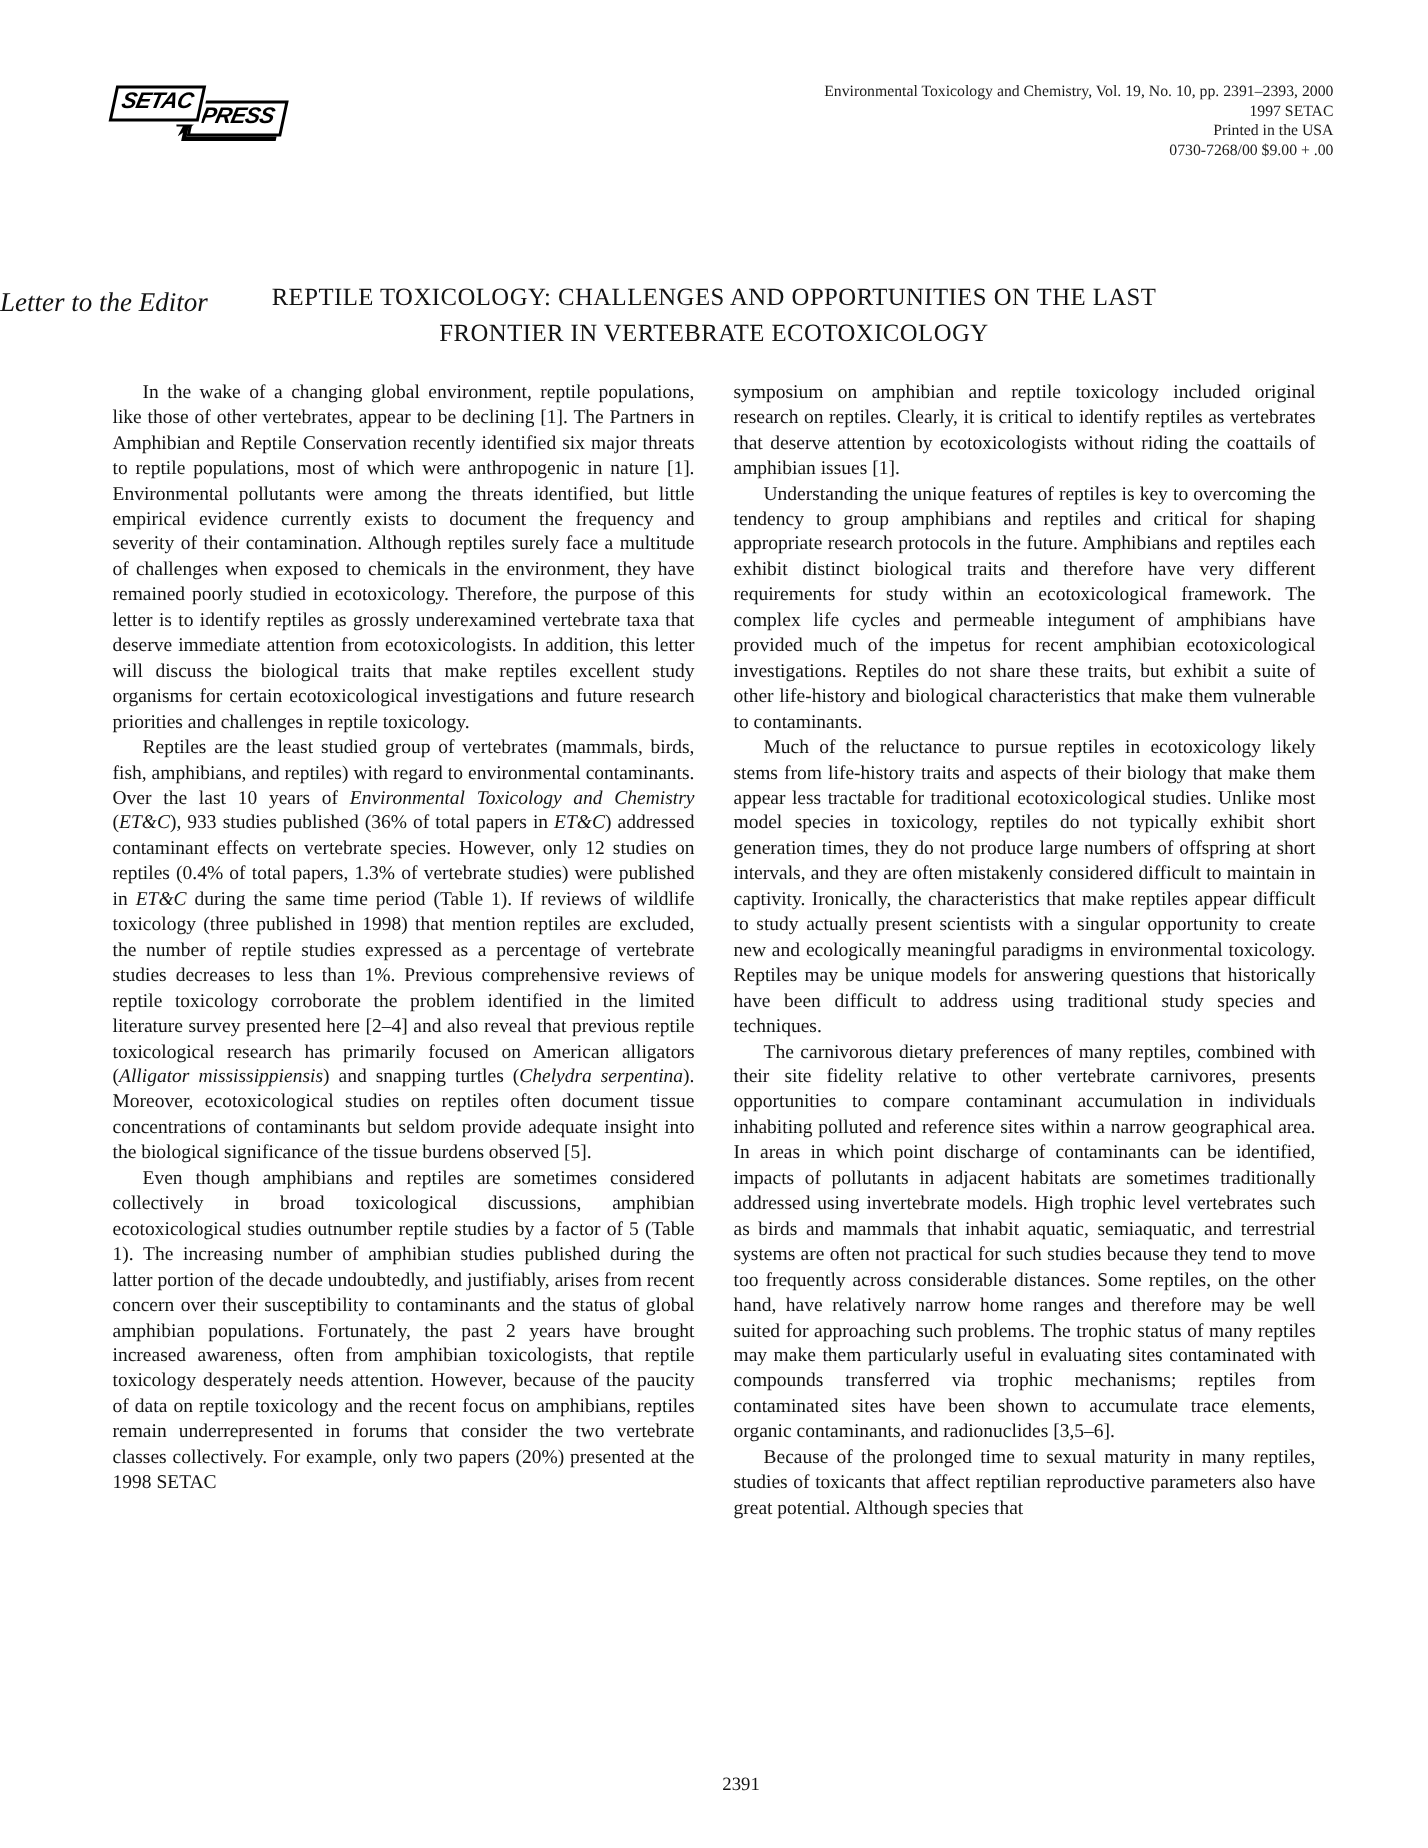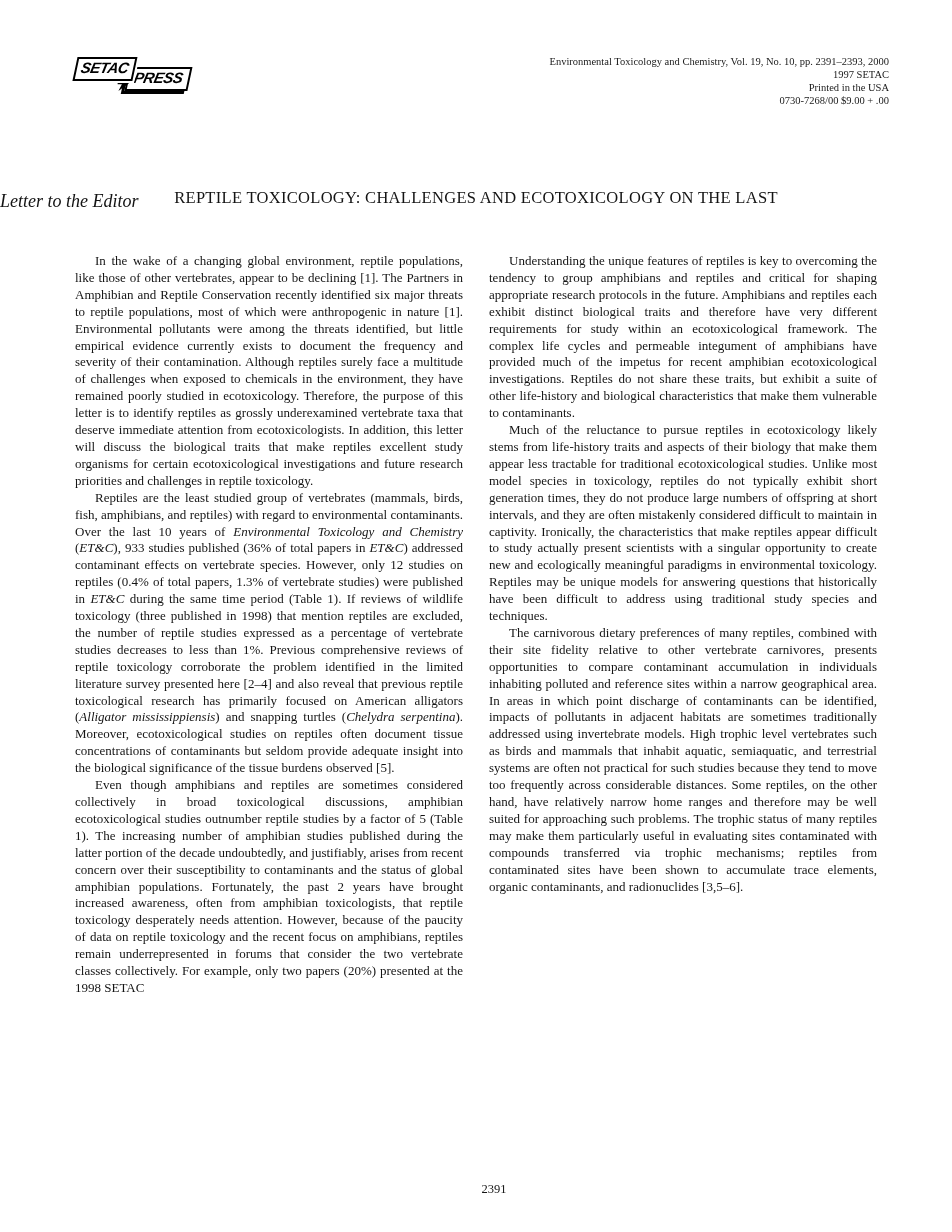--- a/index.html
+++ b/index.html
@@ -149,7 +149,7 @@
   <div class="section-label">Letter to the Editor</div>
 
   <h1 class="article-title">
-    <span>REPTILE TOXICOLOGY: CHALLENGES AND ECOTOXICOLOGY ON THE LAST</span><br>
+    <span>REPTILE TOXICOLOGY: CHALLENGES AND OPPORTUNITIES ON THE LAST</span><br>
   </h1>
 
   <main class="columns">

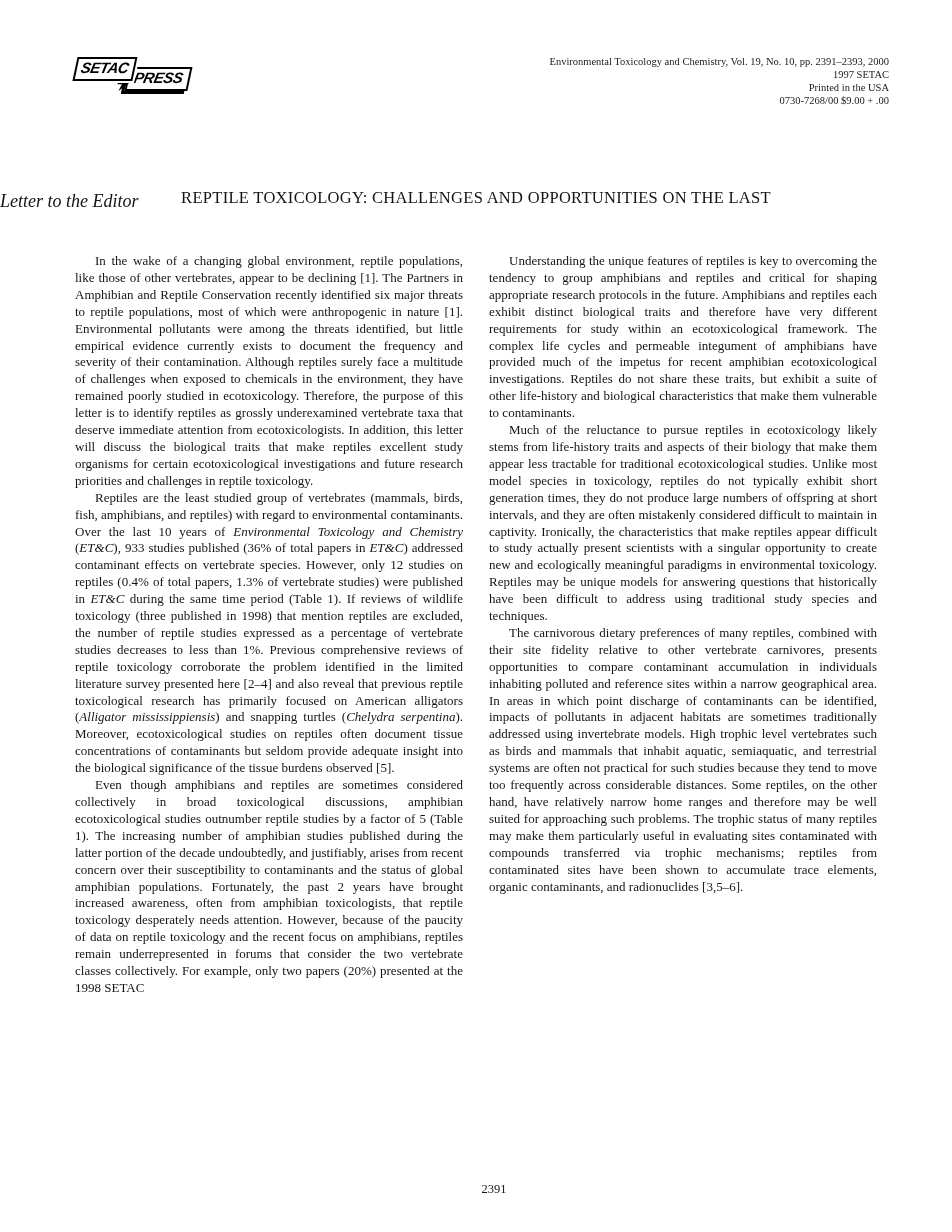--- a/index.html
+++ b/index.html
@@ -150,6 +150,7 @@
 
   <h1 class="article-title">
     <span>REPTILE TOXICOLOGY: CHALLENGES AND OPPORTUNITIES ON THE LAST</span><br>
+    <span>FRONTIER IN VERTEBRATE ECOTOXICOLOGY</span>
   </h1>
 
   <main class="columns">

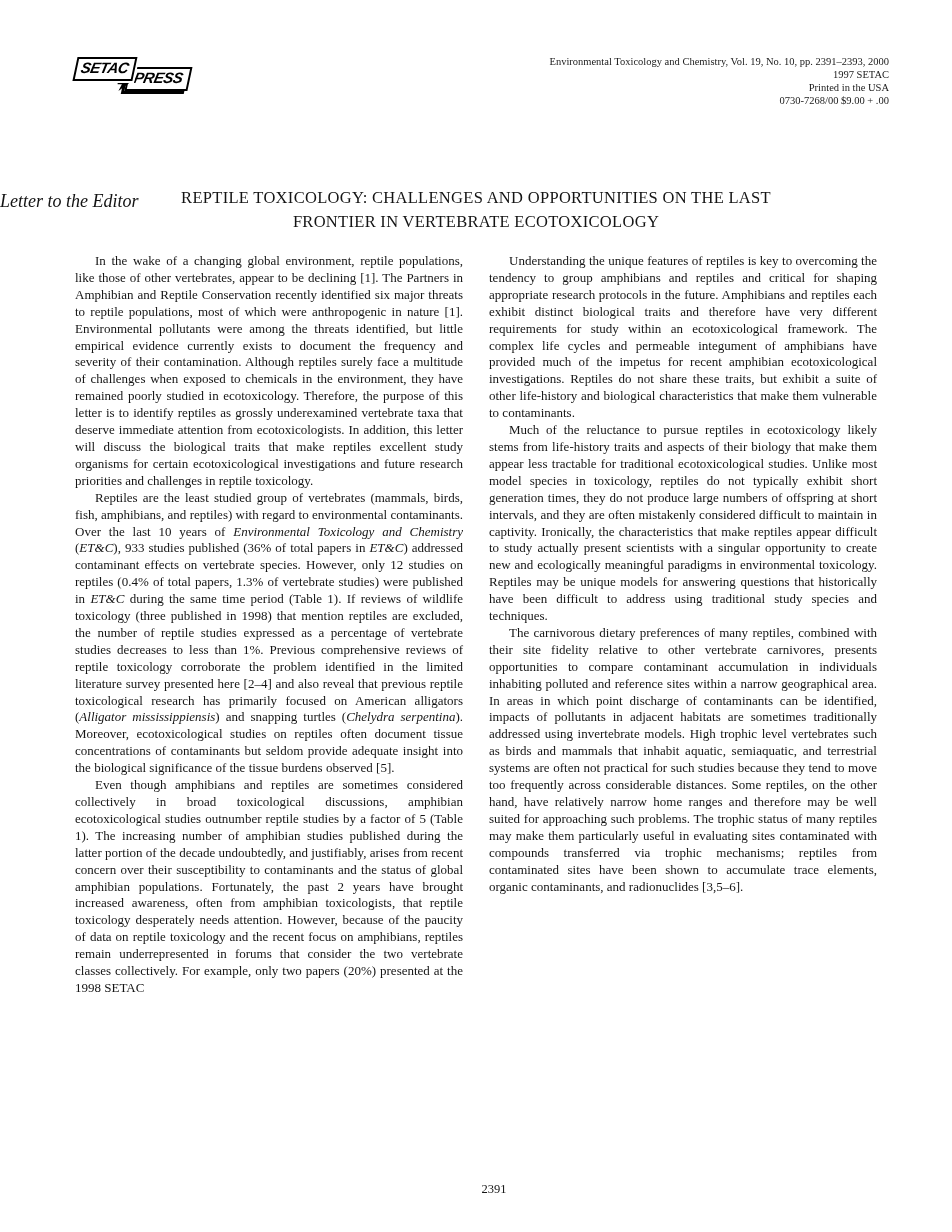--- a/index.html
+++ b/index.html
@@ -160,6 +160,7 @@
         <p class="para">Even though amphibians and reptiles are sometimes considered collectively in broad toxicological discussions, amphibian ecotoxicological studies outnumber reptile studies by a factor of 5 (Table 1). The increasing number of amphibian studies published during the latter portion of the decade undoubtedly, and justifiably, arises from recent concern over their susceptibility to contaminants and the status of global amphibian populations. Fortunately, the past 2 years have brought increased awareness, often from amphibian toxicologists, that reptile toxicology desperately needs attention. However, because of the paucity of data on reptile toxicology and the recent focus on amphibians, reptiles remain underrepresented in forums that consider the two vertebrate classes collectively. For example, only two papers (20%) presented at the 1998 SETAC</p>
       </section>
     <section class="column">
+        <p class="para no-indent">symposium on amphibian and reptile toxicology included original research on reptiles. Clearly, it is critical to identify reptiles as vertebrates that deserve attention by ecotoxicologists without riding the coattails of amphibian issues [1].</p>
         <p class="para">Understanding the unique features of reptiles is key to overcoming the tendency to group amphibians and reptiles and critical for shaping appropriate research protocols in the future. Amphibians and reptiles each exhibit distinct biological traits and therefore have very different requirements for study within an ecotoxicological framework. The complex life cycles and permeable integument of amphibians have provided much of the impetus for recent amphibian ecotoxicological investigations. Reptiles do not share these traits, but exhibit a suite of other life-history and biological characteristics that make them vulnerable to contaminants.</p>
         <p class="para">Much of the reluctance to pursue reptiles in ecotoxicology likely stems from life-history traits and aspects of their biology that make them appear less tractable for traditional ecotoxicological studies. Unlike most model species in toxicology, reptiles do not typically exhibit short generation times, they do not produce large numbers of offspring at short intervals, and they are often mistakenly considered difficult to maintain in captivity. Ironically, the characteristics that make reptiles appear difficult to study actually present scientists with a singular opportunity to create new and ecologically meaningful paradigms in environmental toxicology. Reptiles may be unique models for answering questions that historically have been difficult to address using traditional study species and techniques.</p>
         <p class="para">The carnivorous dietary preferences of many reptiles, combined with their site fidelity relative to other vertebrate carnivores, presents opportunities to compare contaminant accumulation in individuals inhabiting polluted and reference sites within a narrow geographical area. In areas in which point discharge of contaminants can be identified, impacts of pollutants in adjacent habitats are sometimes traditionally addressed using invertebrate models. High trophic level vertebrates such as birds and mammals that inhabit aquatic, semiaquatic, and terrestrial systems are often not practical for such studies because they tend to move too frequently across considerable distances. Some reptiles, on the other hand, have relatively narrow home ranges and therefore may be well suited for approaching such problems. The trophic status of many reptiles may make them particularly useful in evaluating sites contaminated with compounds transferred via trophic mechanisms; reptiles from contaminated sites have been shown to accumulate trace elements, organic contaminants, and radionuclides [3,5–6].</p>

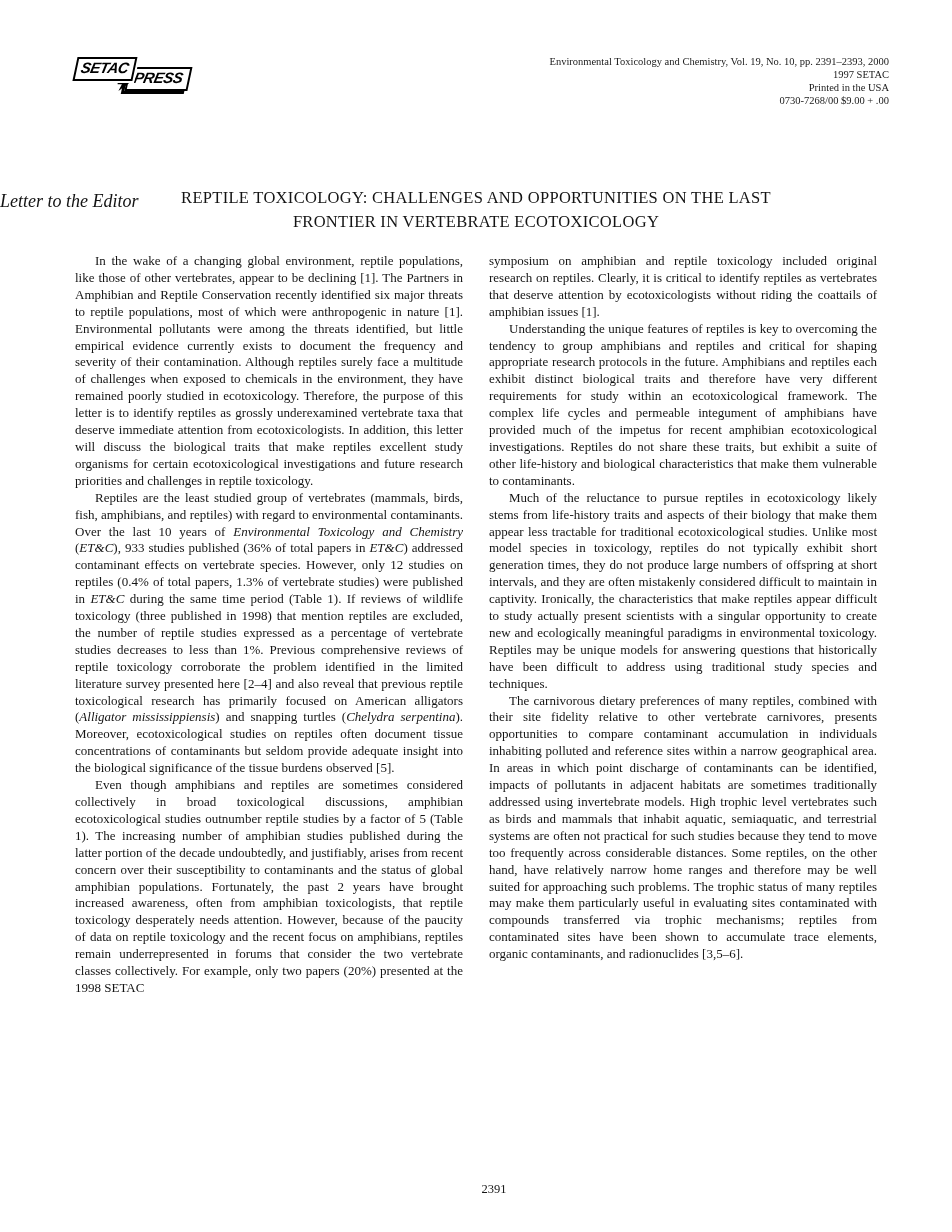--- a/index.html
+++ b/index.html
@@ -164,6 +164,7 @@
         <p class="para">Understanding the unique features of reptiles is key to overcoming the tendency to group amphibians and reptiles and critical for shaping appropriate research protocols in the future. Amphibians and reptiles each exhibit distinct biological traits and therefore have very different requirements for study within an ecotoxicological framework. The complex life cycles and permeable integument of amphibians have provided much of the impetus for recent amphibian ecotoxicological investigations. Reptiles do not share these traits, but exhibit a suite of other life-history and biological characteristics that make them vulnerable to contaminants.</p>
         <p class="para">Much of the reluctance to pursue reptiles in ecotoxicology likely stems from life-history traits and aspects of their biology that make them appear less tractable for traditional ecotoxicological studies. Unlike most model species in toxicology, reptiles do not typically exhibit short generation times, they do not produce large numbers of offspring at short intervals, and they are often mistakenly considered difficult to maintain in captivity. Ironically, the characteristics that make reptiles appear difficult to study actually present scientists with a singular opportunity to create new and ecologically meaningful paradigms in environmental toxicology. Reptiles may be unique models for answering questions that historically have been difficult to address using traditional study species and techniques.</p>
         <p class="para">The carnivorous dietary preferences of many reptiles, combined with their site fidelity relative to other vertebrate carnivores, presents opportunities to compare contaminant accumulation in individuals inhabiting polluted and reference sites within a narrow geographical area. In areas in which point discharge of contaminants can be identified, impacts of pollutants in adjacent habitats are sometimes traditionally addressed using invertebrate models. High trophic level vertebrates such as birds and mammals that inhabit aquatic, semiaquatic, and terrestrial systems are often not practical for such studies because they tend to move too frequently across considerable distances. Some reptiles, on the other hand, have relatively narrow home ranges and therefore may be well suited for approaching such problems. The trophic status of many reptiles may make them particularly useful in evaluating sites contaminated with compounds transferred via trophic mechanisms; reptiles from contaminated sites have been shown to accumulate trace elements, organic contaminants, and radionuclides [3,5–6].</p>
+        <p class="para">Because of the prolonged time to sexual maturity in many reptiles, studies of toxicants that affect reptilian reproductive parameters also have great potential. Although species that</p>
       </section>
   </main>
 

